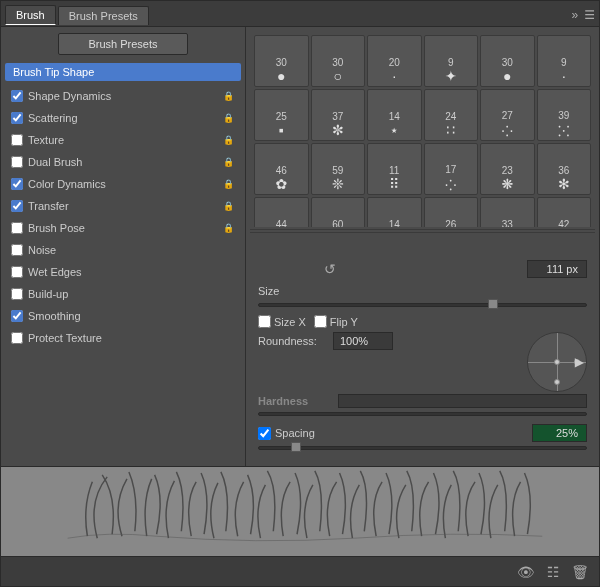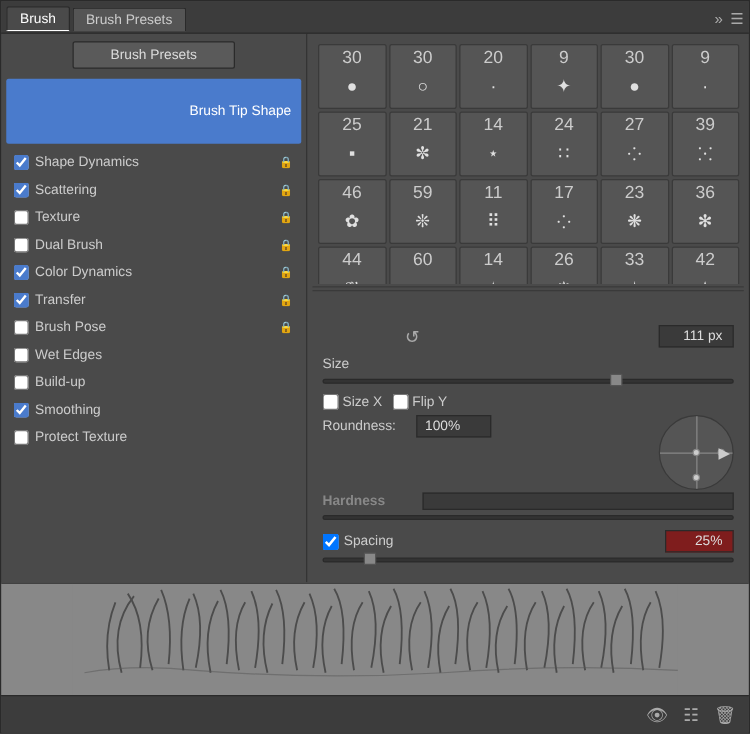--- a/index.html
+++ b/index.html
@@ -161,9 +161,10 @@
       padding: 2px;
     }
     .brush-cell .b-num {
-      font-size: 14px;
+      font-size: 10px;
       color: #ccc;
       line-height: 1;
+      margin-top: 20px;
     }
     .brush-shape {
       flex: 1;

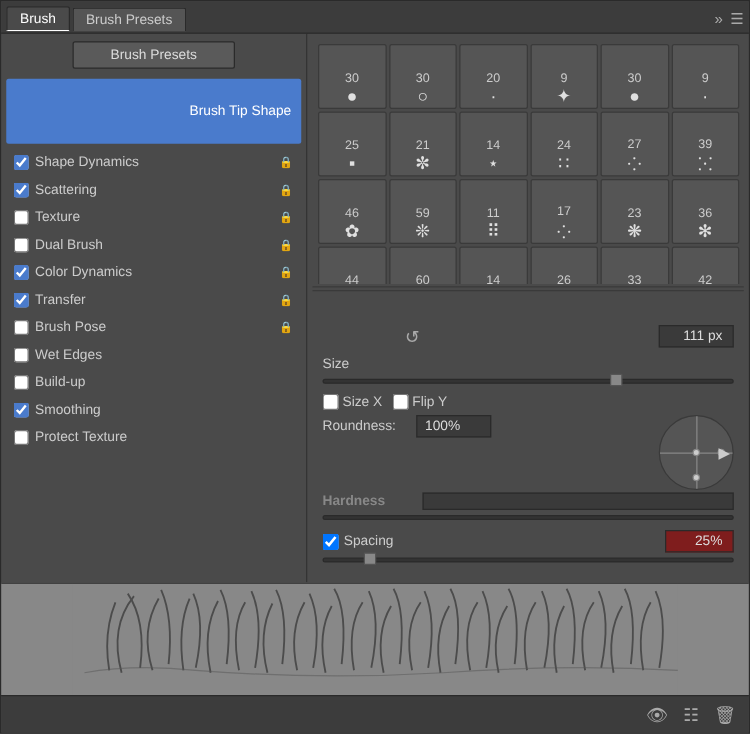--- a/index.html
+++ b/index.html
@@ -89,12 +89,11 @@
     .brush-tip-selected {
       background: #4a7bcc;
       color: #fff;
-      padding: 20px 8px;
+      padding: 3px 8px;
       margin-bottom: 4px;
       border-radius: 2px;
       font-size: 11px;
       cursor: pointer;
-      text-align: right;
     }
 
     .brush-option {

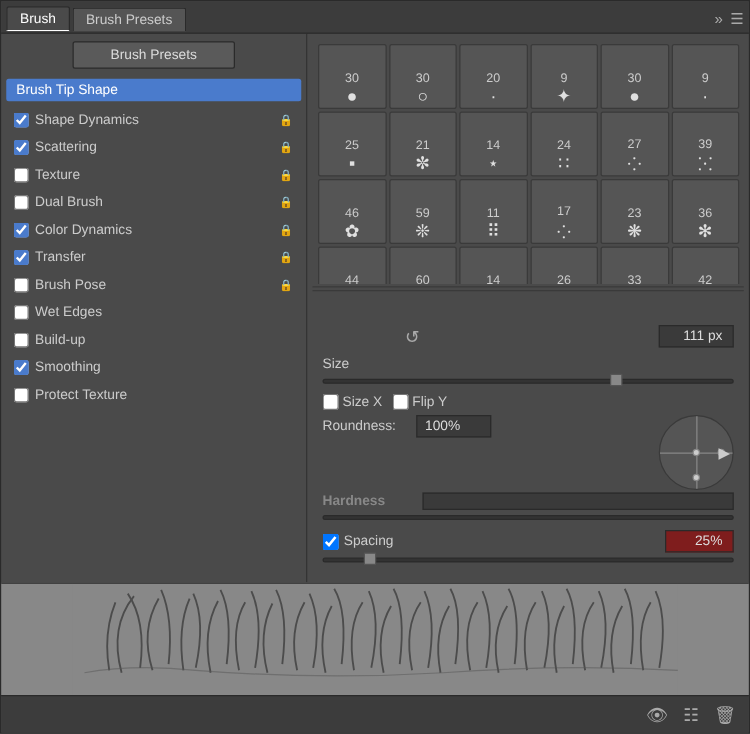--- a/index.html
+++ b/index.html
@@ -524,7 +524,7 @@
             <span class="brush-shape">▪</span>
           </div>
           <div class="brush-cell">
-            <span class="b-num">21</span>
+            <span class="b-num">37</span>
             <span class="brush-shape">✼</span>
           </div>
           <div class="brush-cell">

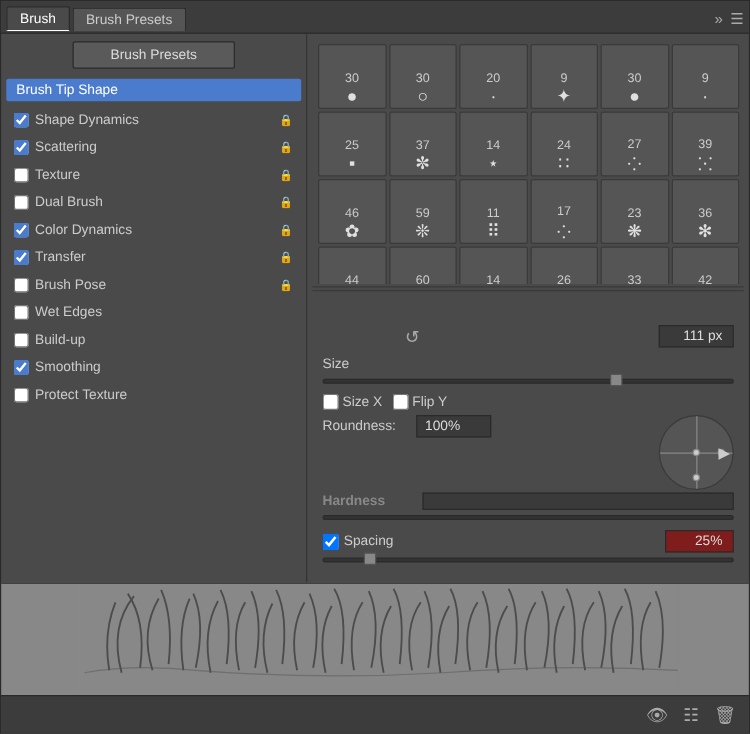--- a/index.html
+++ b/index.html
@@ -464,6 +464,12 @@
               <span>Brush Pose</span>
             </label>
             <span class="lock-icon" style="font-size: 9px;">🔒</span>
+          </div>
+          <div class="brush-option">
+            <label>
+              <input type="checkbox" style="">
+              <span>Noise</span>
+            </label>
           </div>
           <div class="brush-option">
             <label>

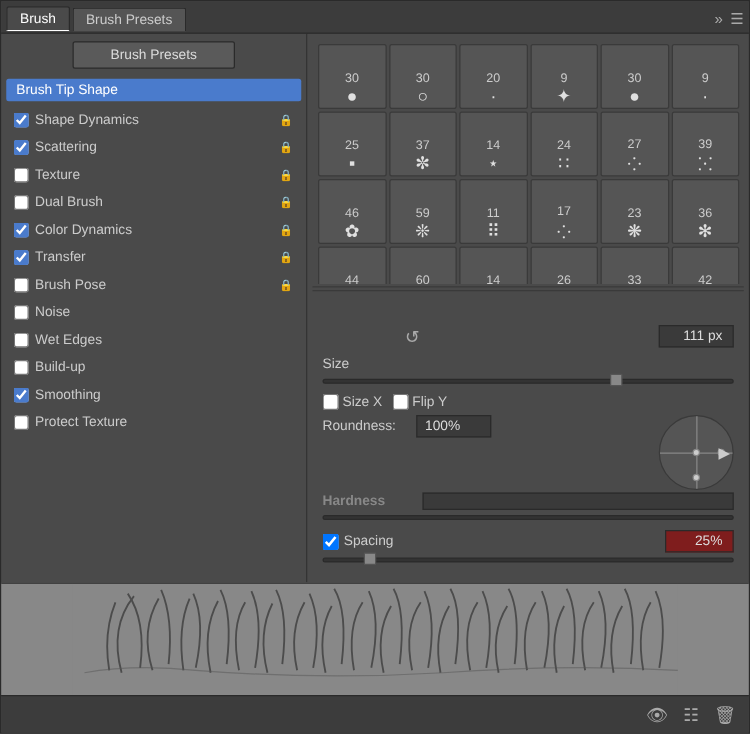--- a/index.html
+++ b/index.html
@@ -347,7 +347,7 @@
       flex: 1;
     }
     .spacing-value {
-      background: #7f1d1d;
+      background: #14532d;
       border: 1px solid #2a2a2a;
       color: #ddd;
       padding: 2px 8px;

